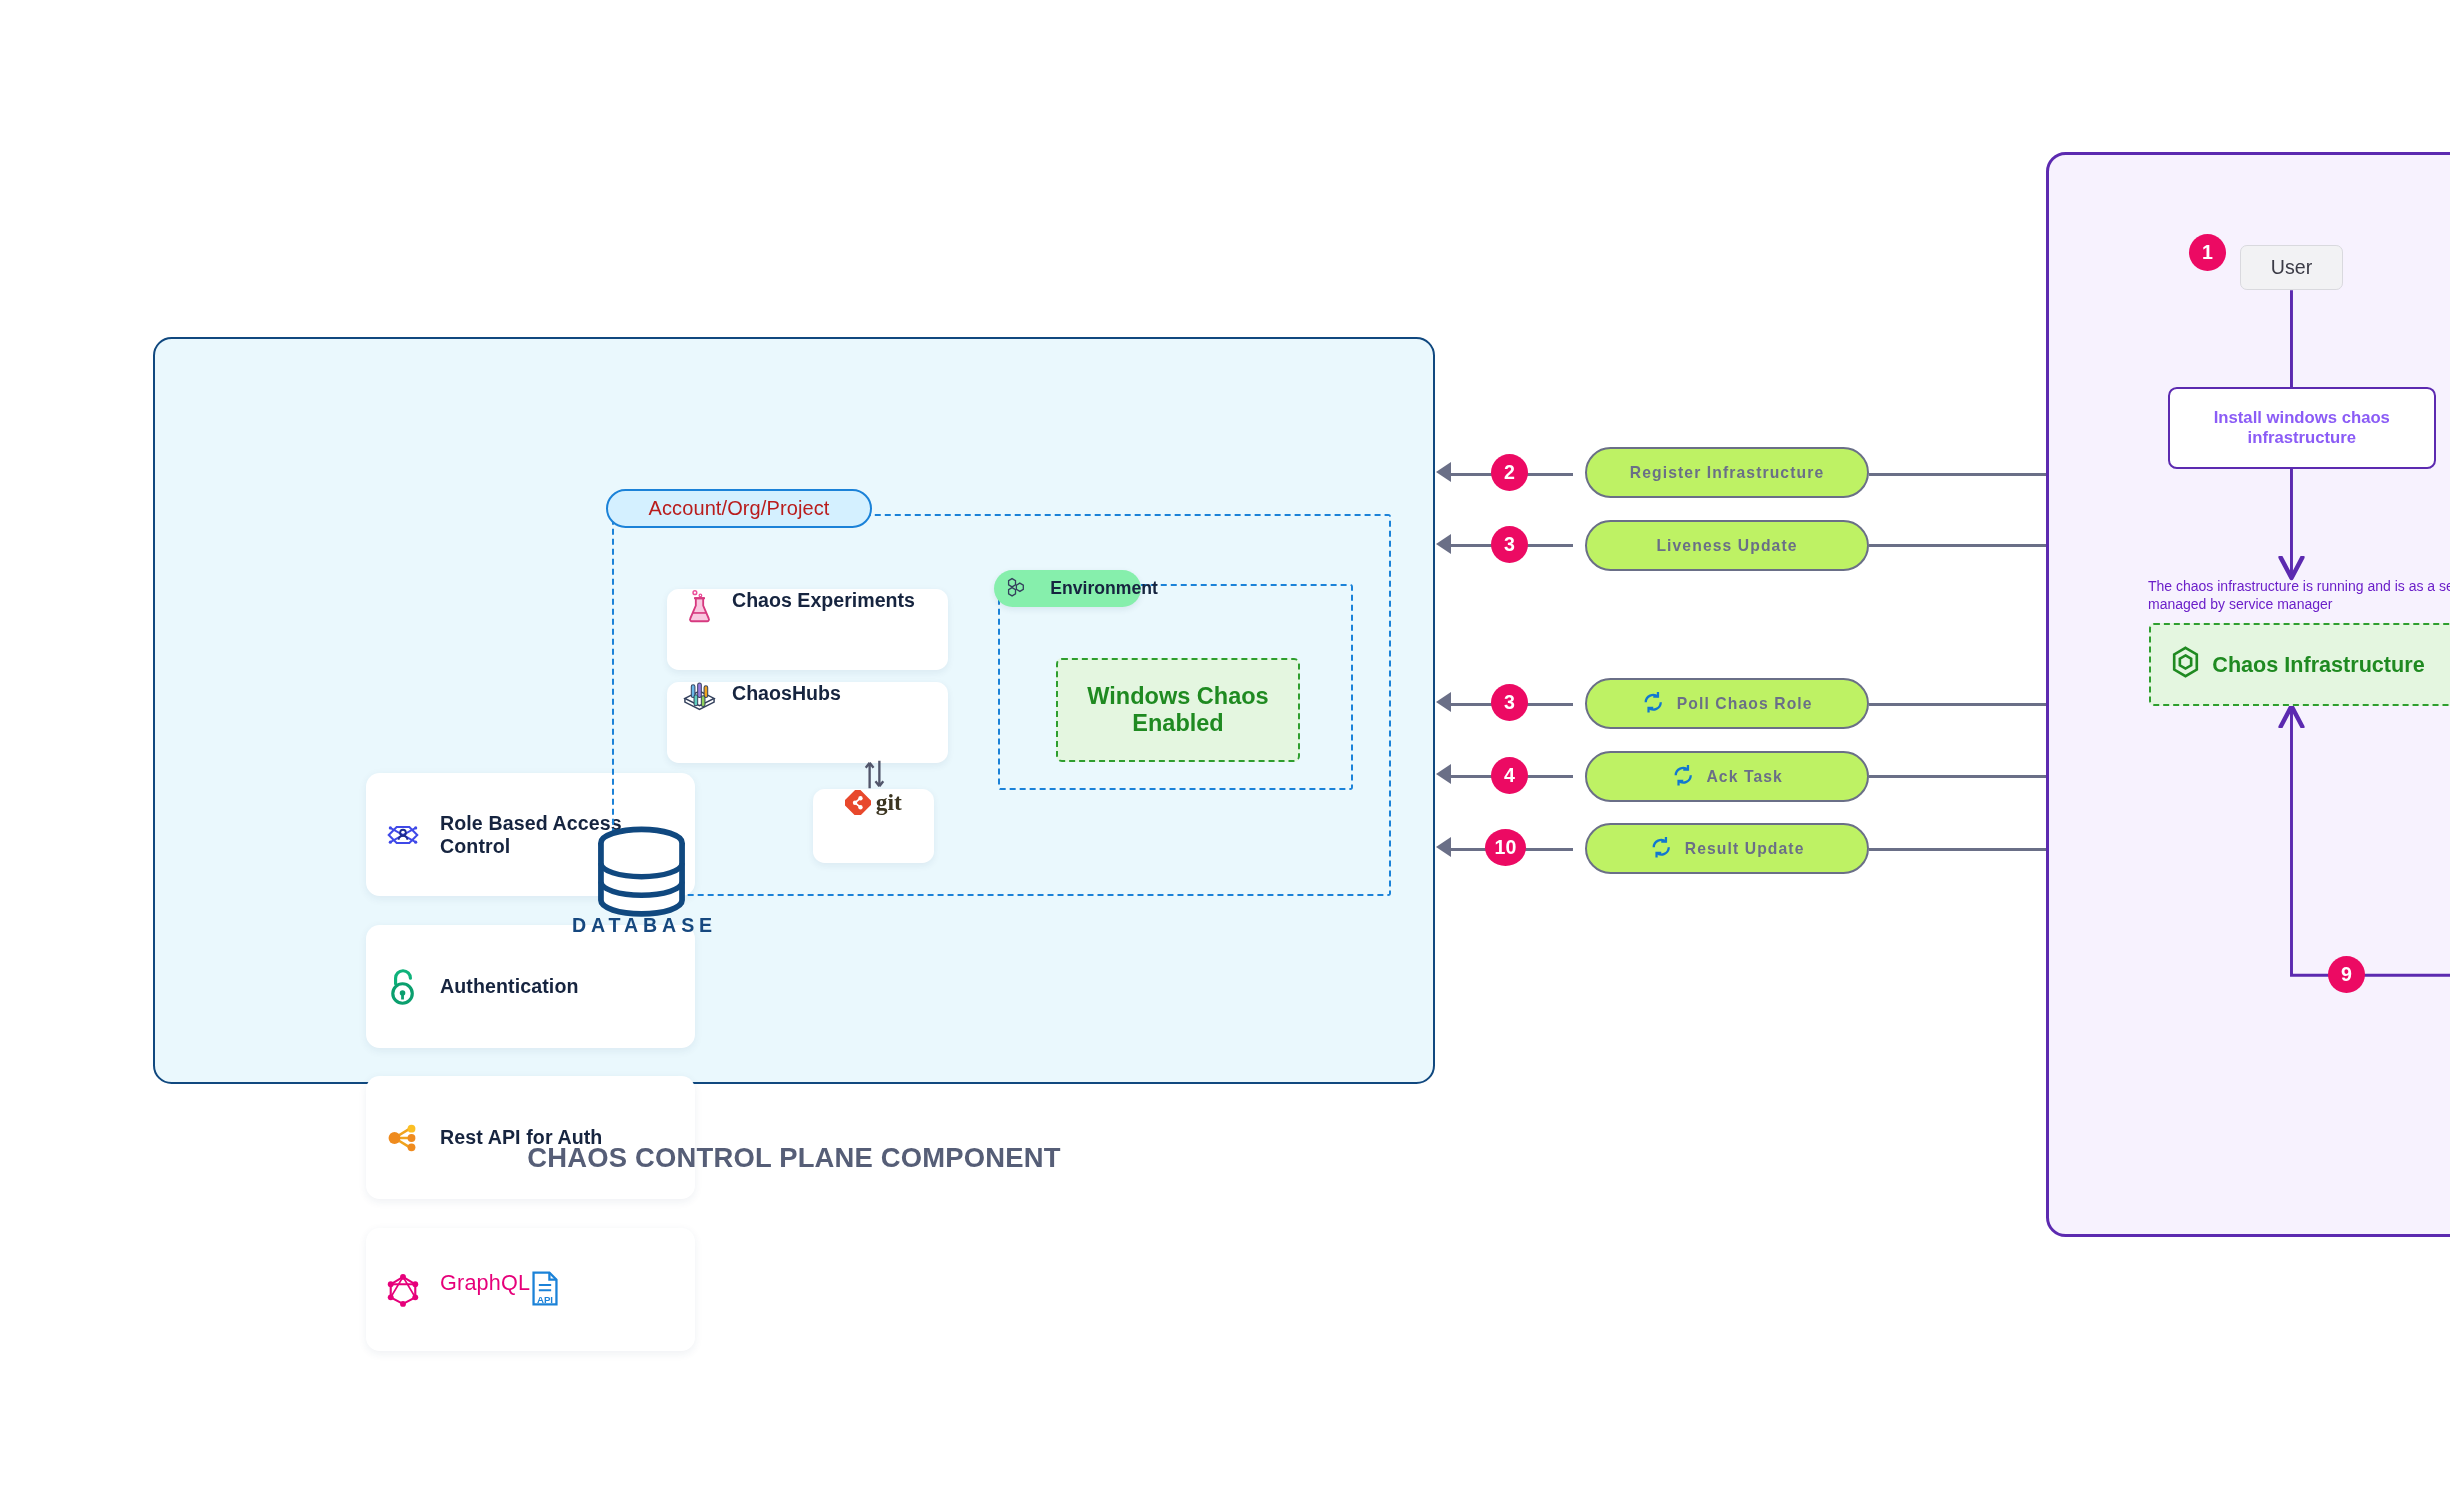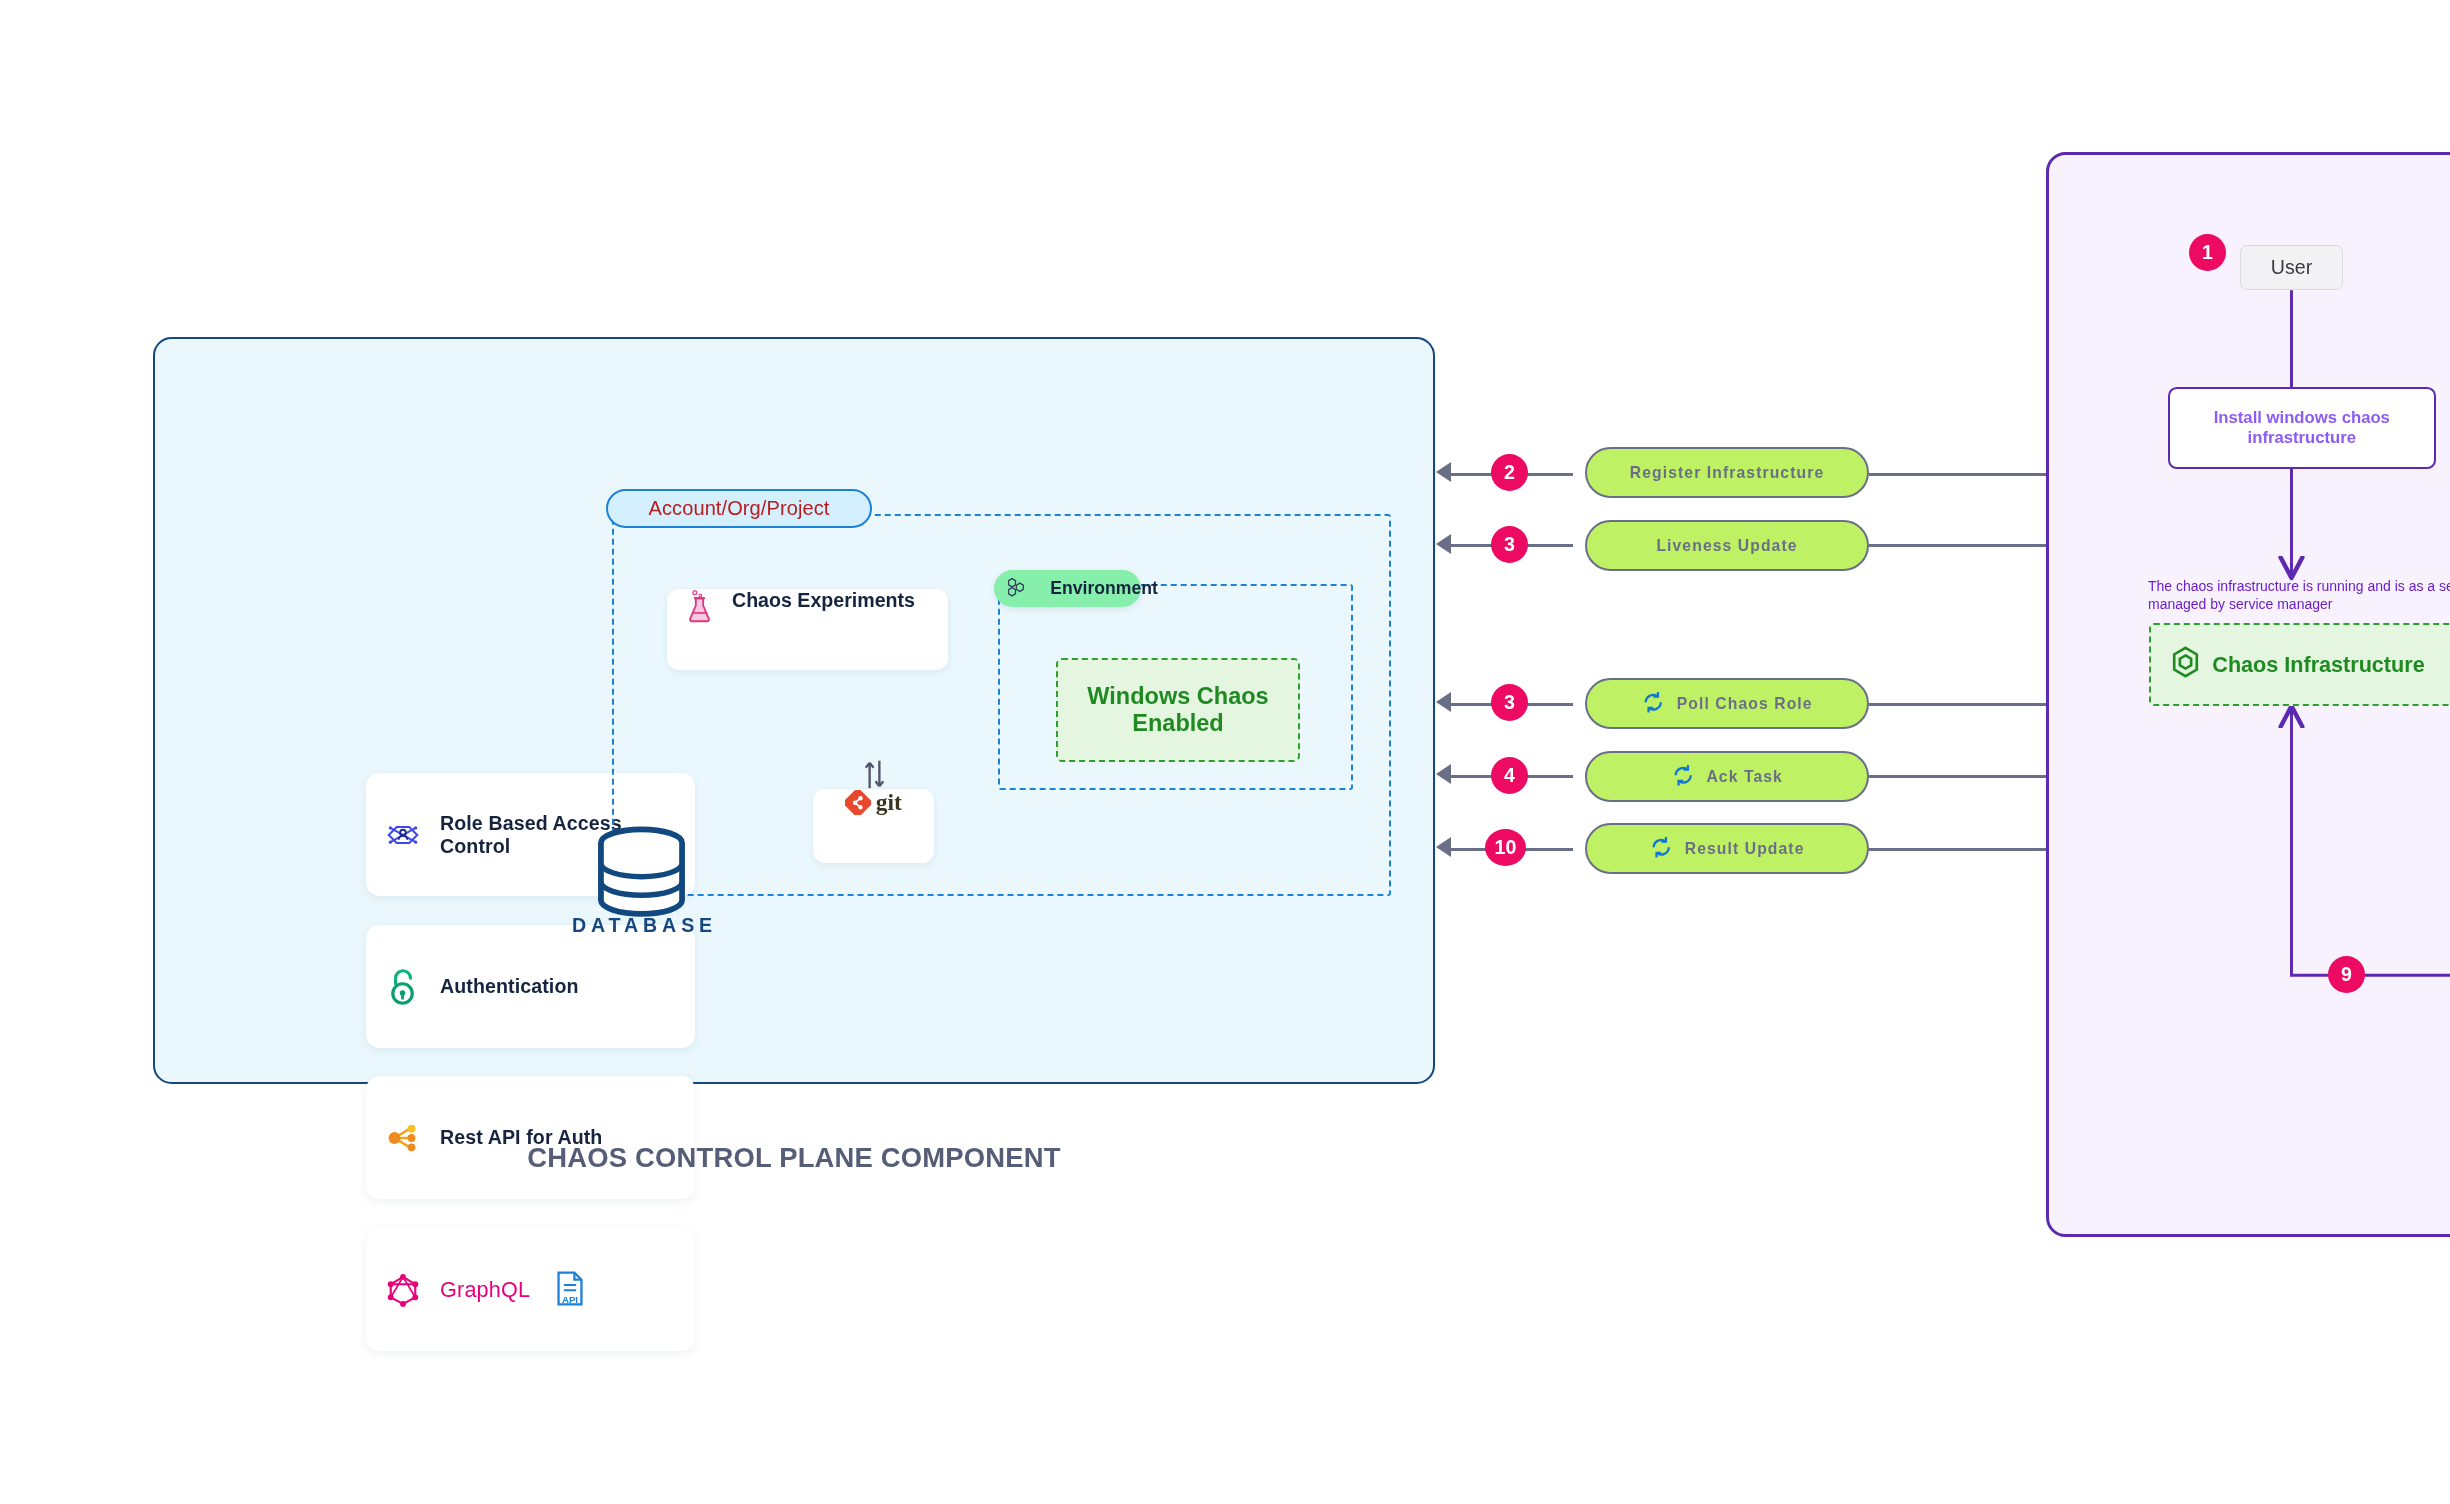--- a/index.html
+++ b/index.html
@@ -228,6 +228,20 @@
     <span class="slabel">Chaos Experiments</span>
   </div>
 
+  <div class="sub-card" id="card-chaoshubs">
+    <span class="sicon">
+      <svg width="37" height="31" viewBox="0 0 40 34">
+        <path d="M4 18 L20 10 L36 18 L20 26 Z" fill="#ffffff" stroke="#33405c" stroke-width="1.6"></path>
+        <path d="M4 18 v4 L20 30 L36 22 v-4" fill="none" stroke="#33405c" stroke-width="1.6"></path>
+        <rect x="11" y="3" width="4" height="14" rx="2" fill="#6ab8e8" stroke="#33405c" stroke-width="1.1"></rect>
+        <rect x="18" y="1" width="4" height="16" rx="2" fill="#9b7ee0" stroke="#33405c" stroke-width="1.1"></rect>
+        <rect x="25" y="4" width="4" height="13" rx="2" fill="#f0a31e" stroke="#33405c" stroke-width="1.1"></rect>
+        <rect x="14" y="14" width="4" height="12" rx="2" fill="#5fd0c0" stroke="#33405c" stroke-width="1.1"></rect>
+        <rect x="22" y="15" width="4" height="12" rx="2" fill="#8fd25e" stroke="#33405c" stroke-width="1.1"></rect>
+      </svg>
+    </span>
+    <span class="slabel">ChaosHubs</span>
+  </div>
 
   <div class="abs" id="updown-arrows">
     <svg width="39" height="39" viewBox="0 0 40 40">

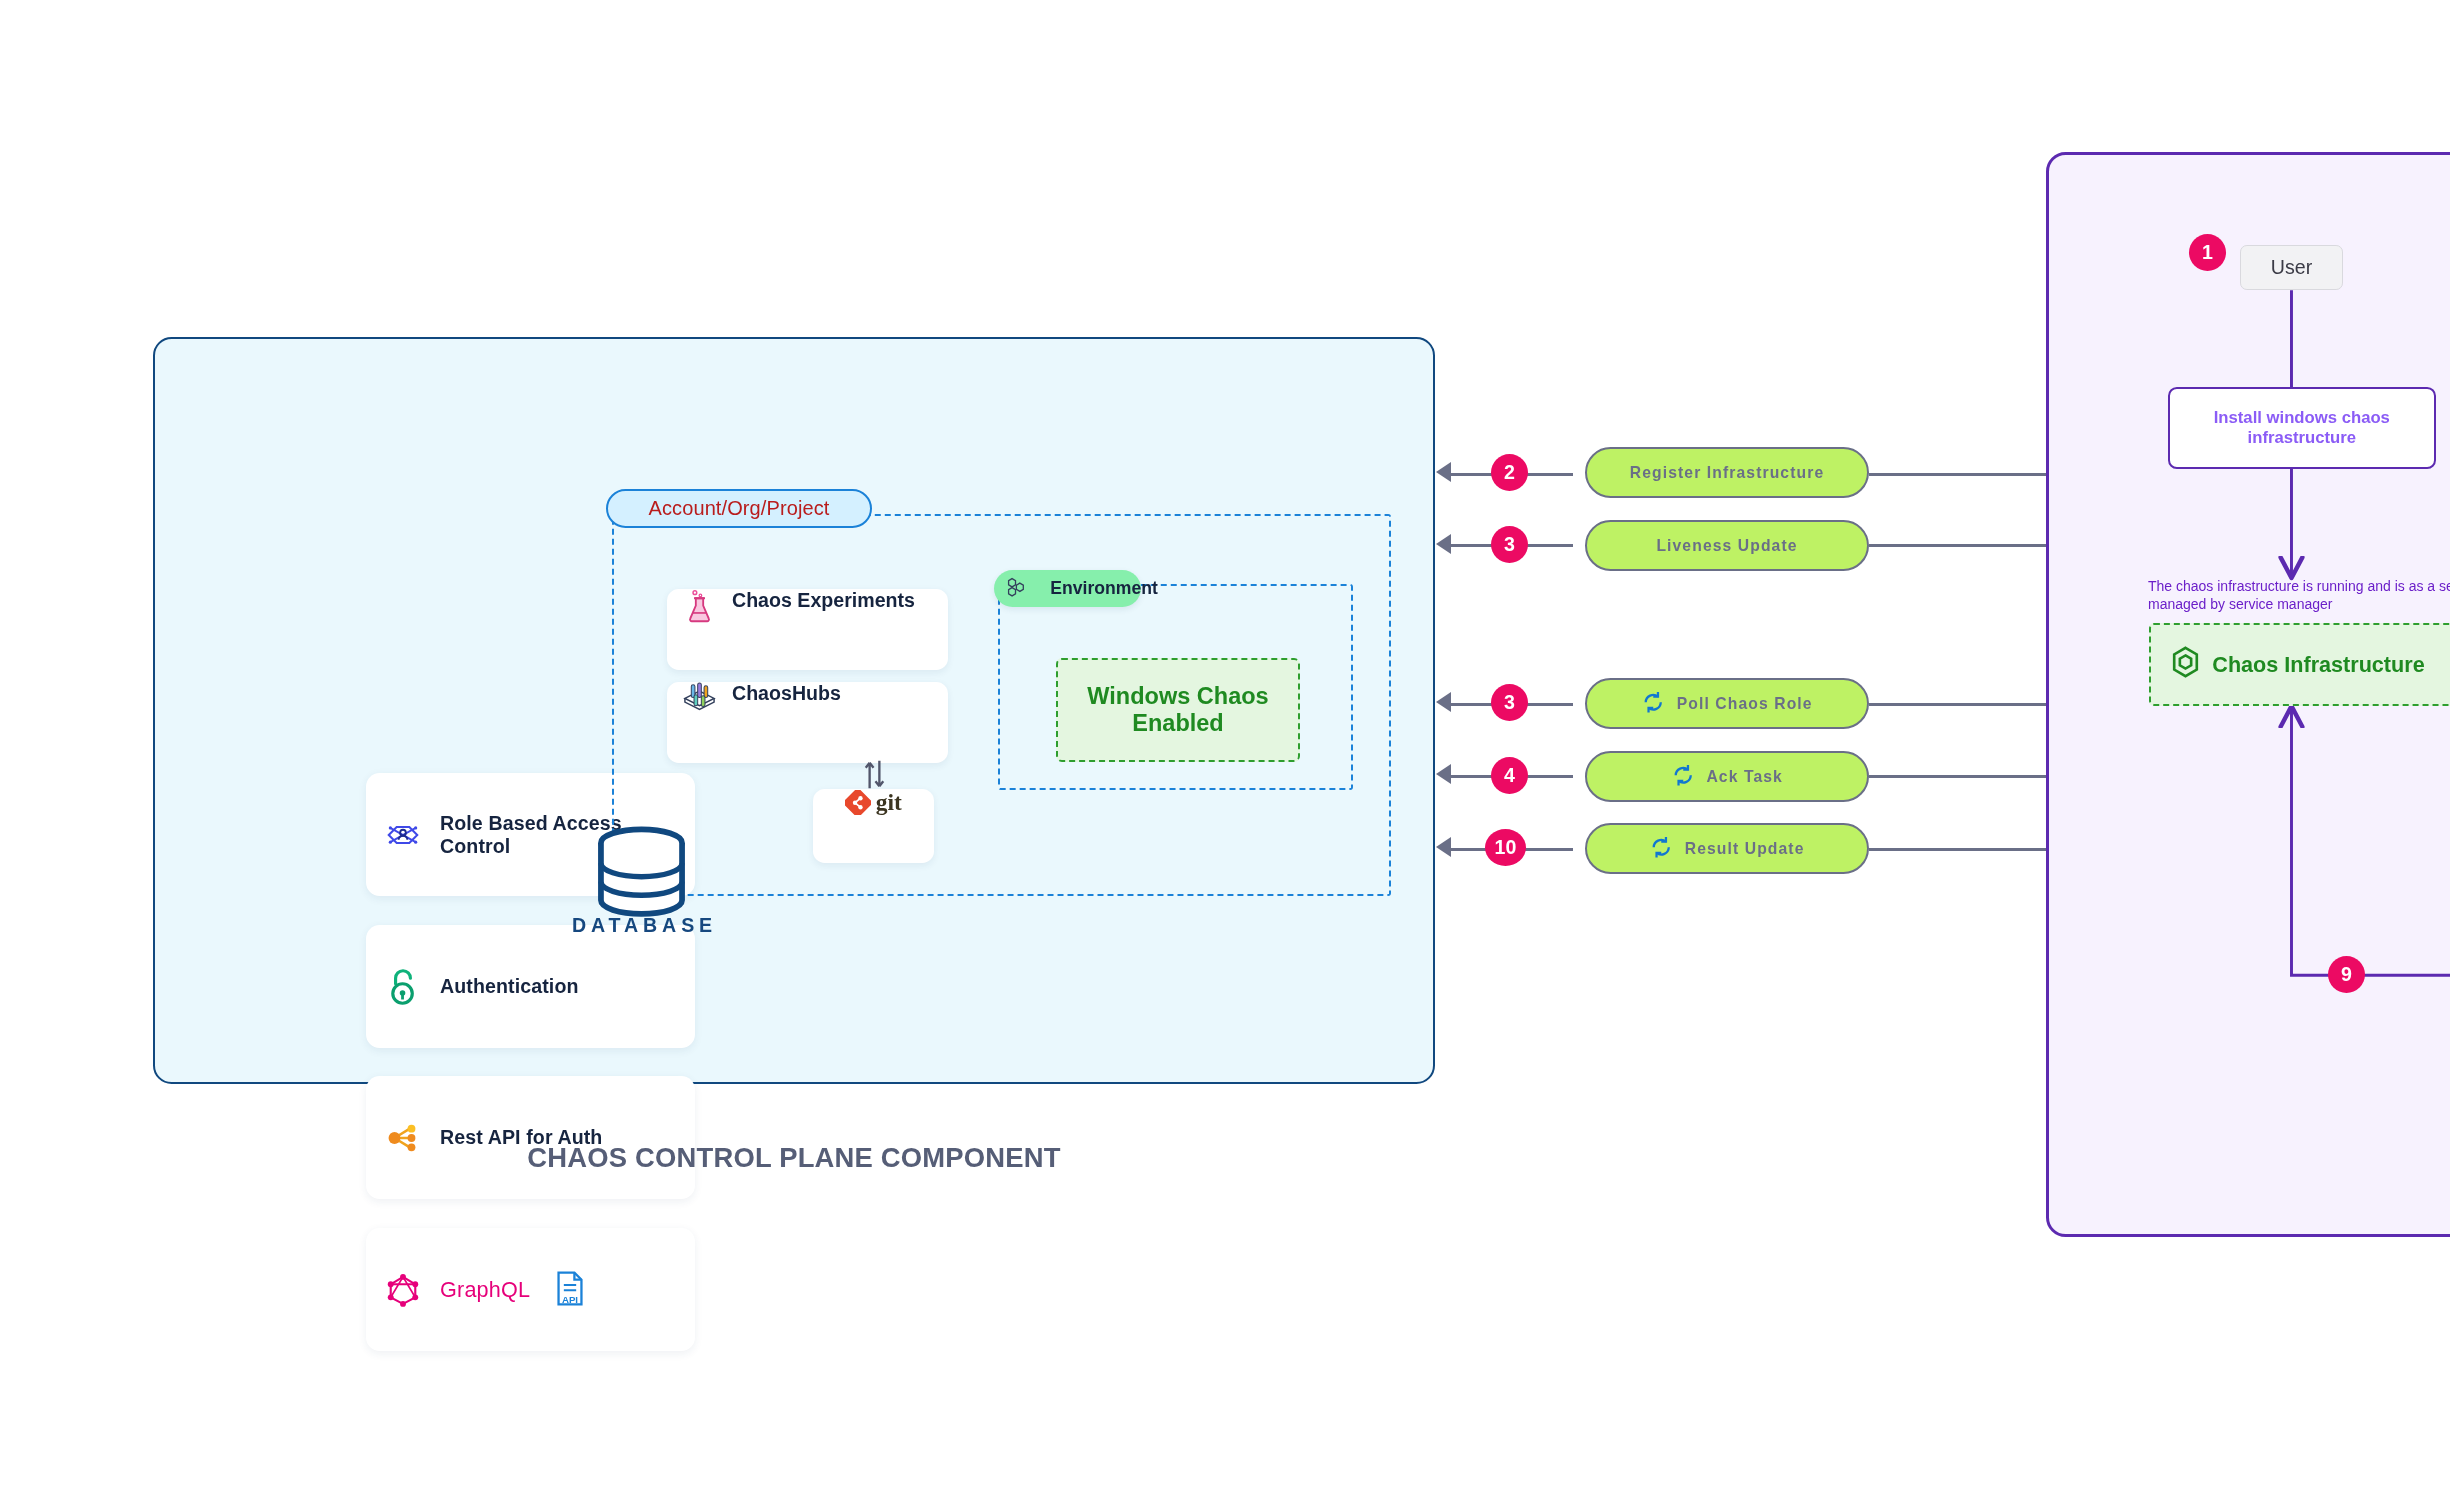--- a/index.html
+++ b/index.html
@@ -31,7 +31,7 @@
   #feat-auth{top:586px;}
   #feat-rest{top:737px;}
   #feat-graphql{top:889px;}
-  .gql-row{display:flex;align-items:center;gap:25px;}
+  .gql-row{display:flex;gap:0;}
   .gql-text{color:#e6007a;font-size:21.6px;letter-spacing:0.2px;}
 
   

